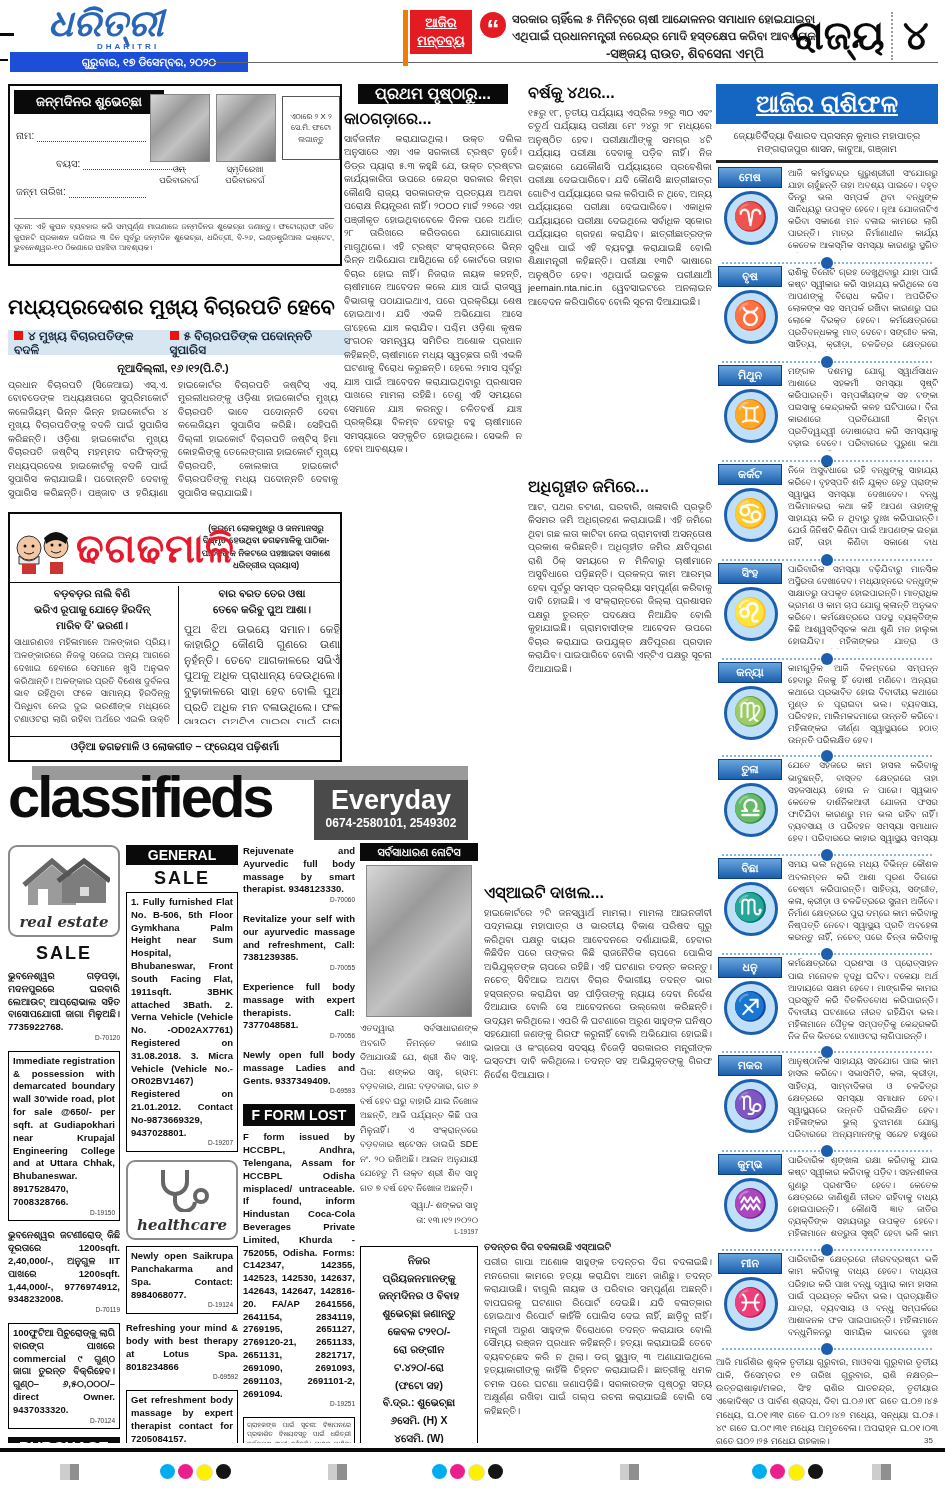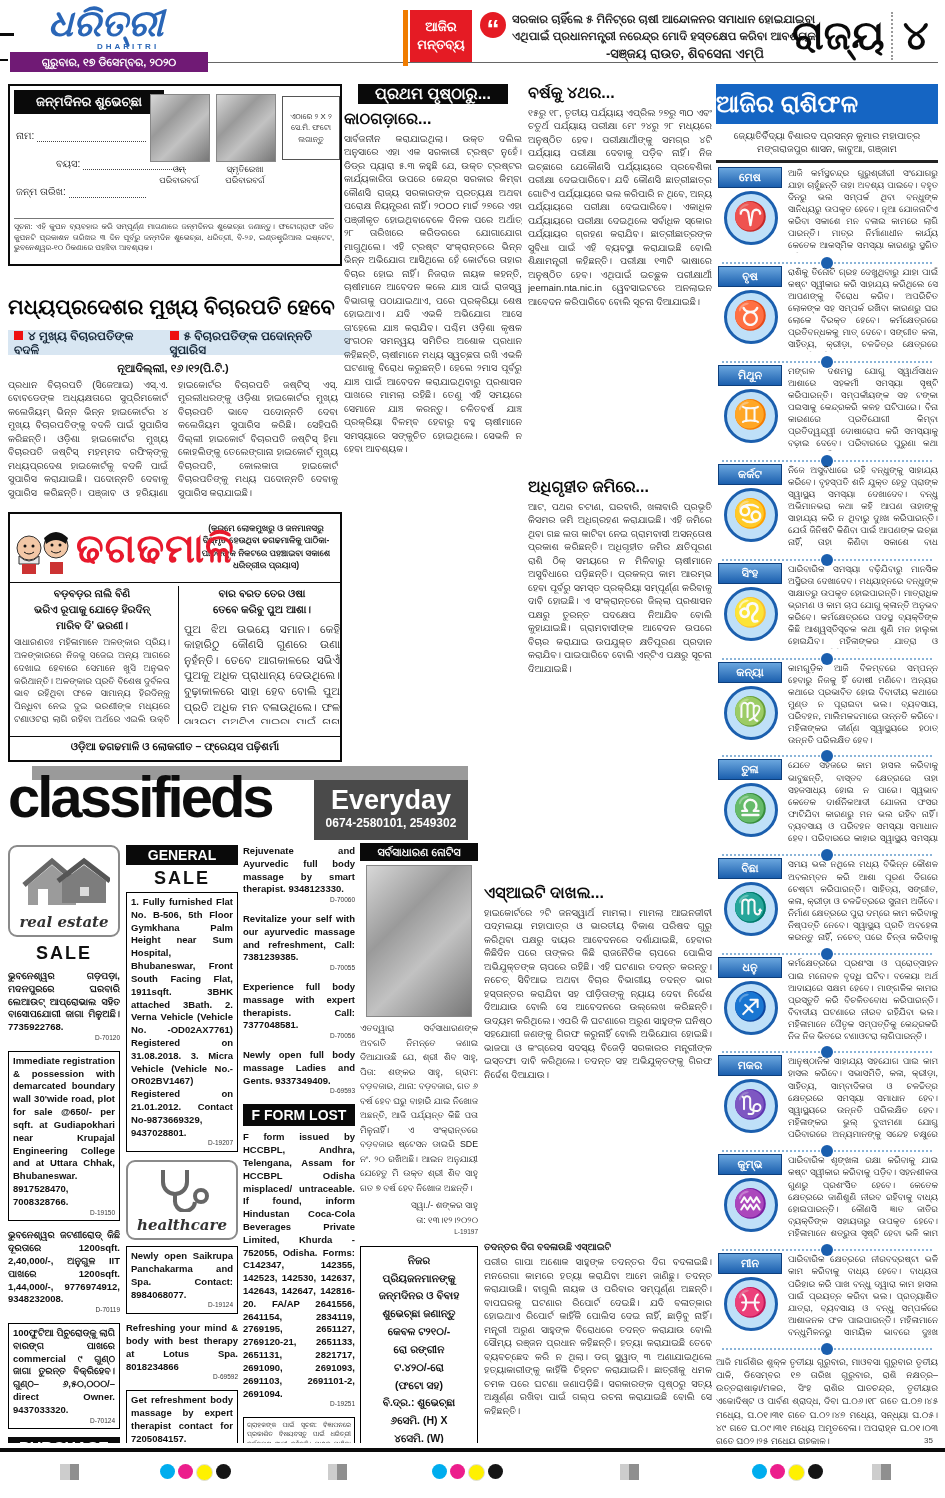--- a/index.html
+++ b/index.html
@@ -97,7 +97,7 @@
   <div class="abs" style="left:208px;top:62px;width:730px;border-top:1px solid #666;"></div>
 
   <div class="abs cmt-orange" style="left:403px;top:10px;width:5px;height:56px;"></div>
-  <div class="abs cmt-red" style="left:410px;top:10px;width:62px;height:52px;">
+  <div class="abs cmt-red" style="left:410px;top:10px;width:62px;height:44px;text-decoration:underline;">
     <span>ଆଜିର</span>
     <span>ମନ୍ତବ୍ୟ</span>
   </div>

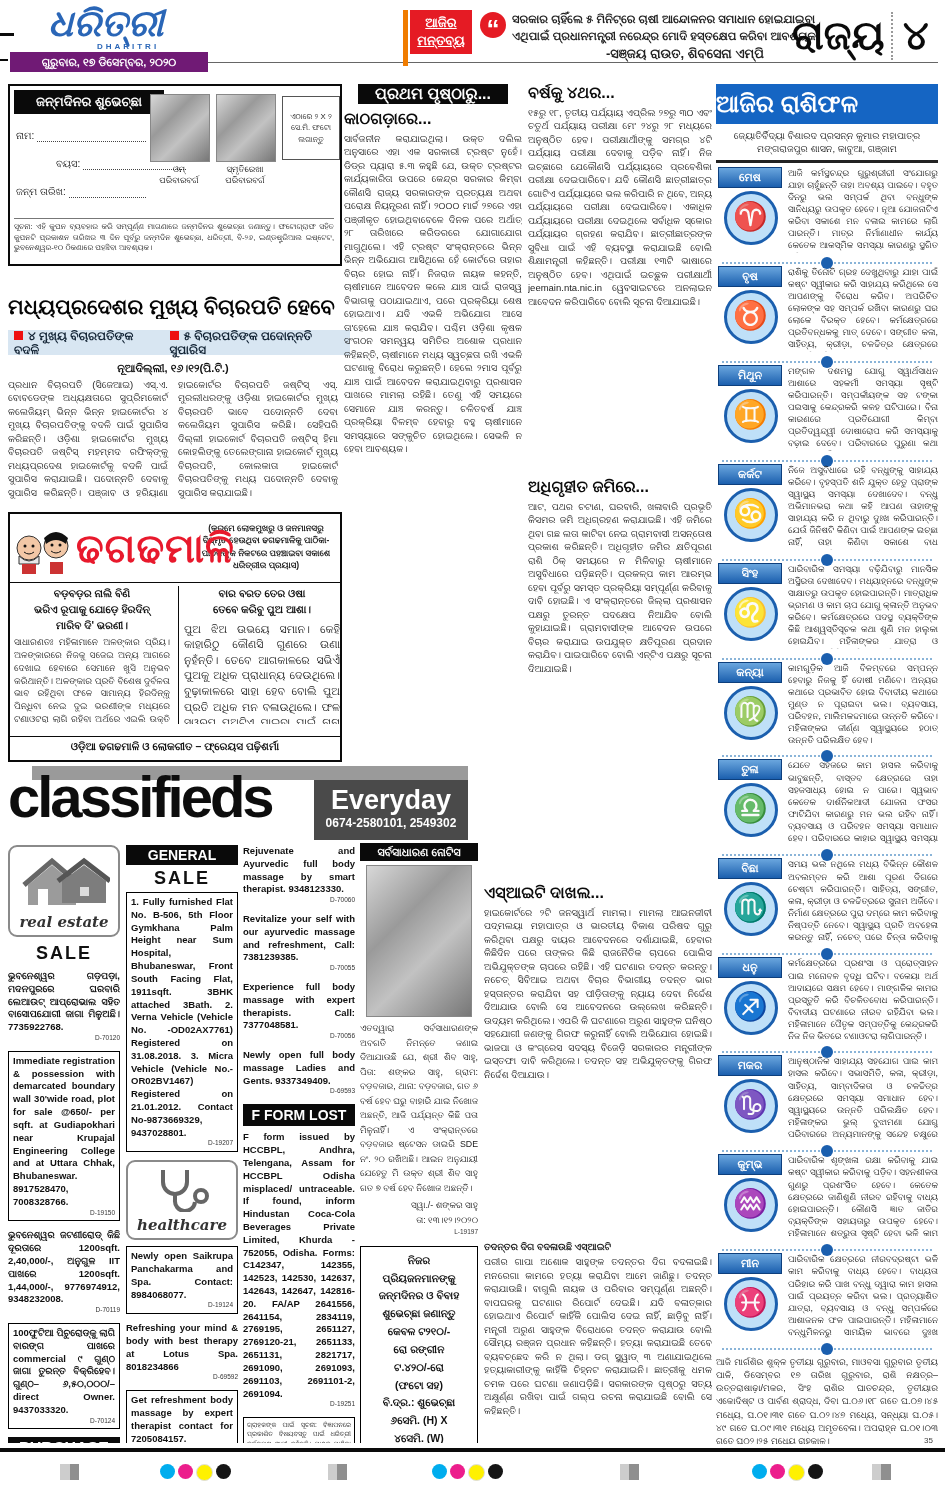--- a/index.html
+++ b/index.html
@@ -12,7 +12,7 @@
   
   .masthead{font-size:37px;font-weight:bold;font-style:italic;color:#2a66b7;line-height:1;}
   .masthead-sub{font-size:8px;letter-spacing:3px;color:#2a66b7;font-weight:bold;text-align:center;}
-  .datebar{background:#701a75;color:#fff;font-size:11px;font-weight:bold;text-align:center;line-height:20px;}
+  .datebar{background:#1d4ed8;color:#fff;font-size:11px;font-weight:bold;text-align:center;line-height:20px;padding-left:40px;}
   .cmt-orange{background:#f07c00;}
   .cmt-red{background:#e51b24;color:#fff;font-weight:bold;font-size:13px;text-align:center;
            display:flex;flex-direction:column;justify-content:center;gap:2px;}

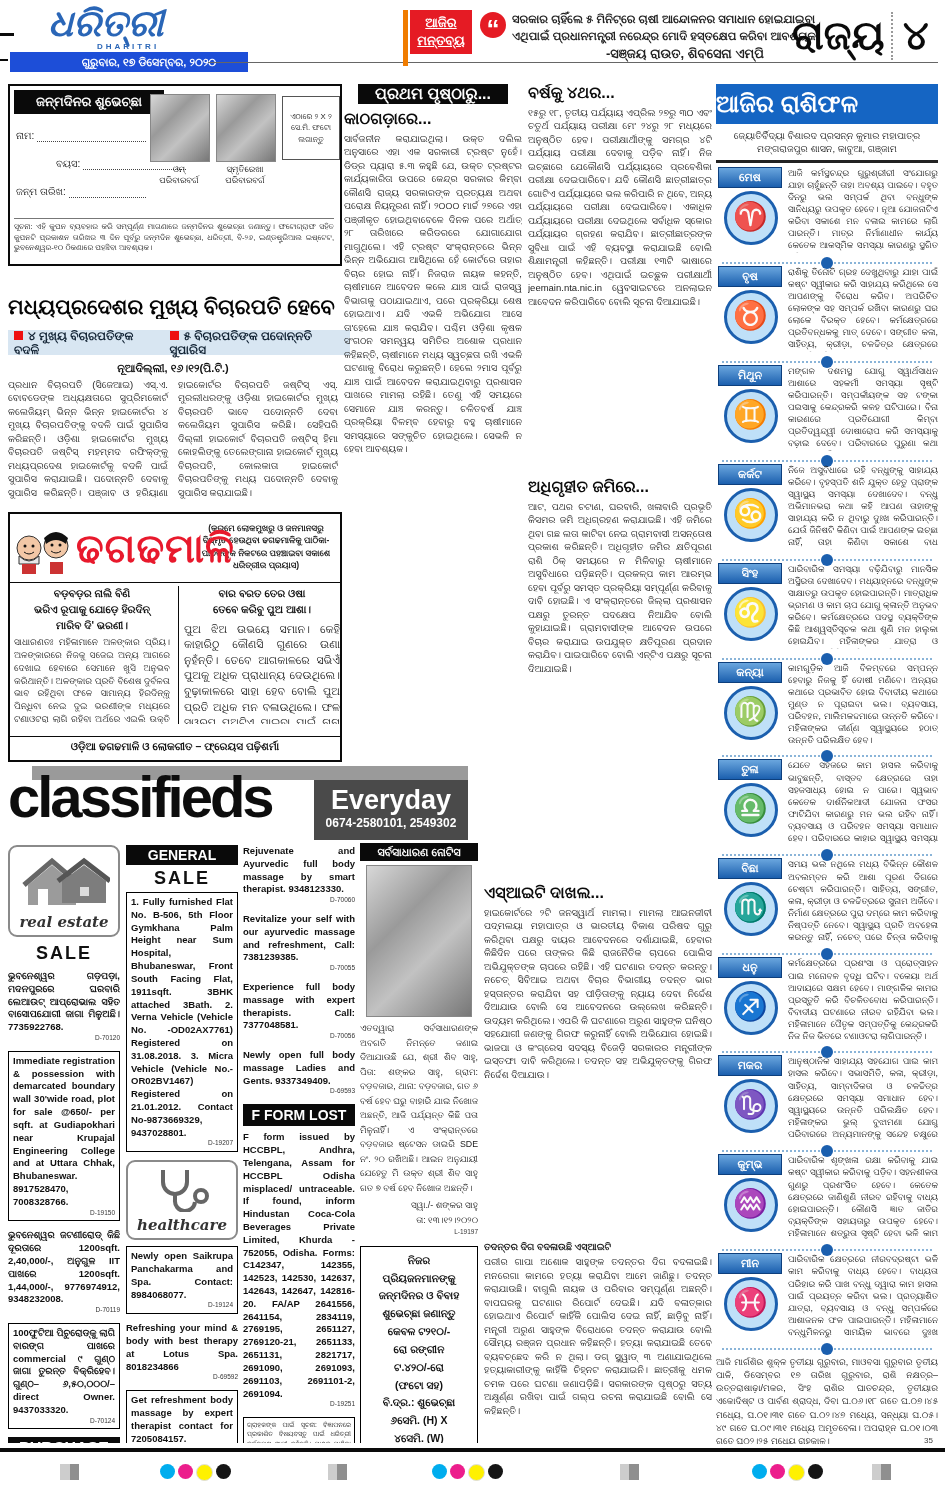--- a/index.html
+++ b/index.html
@@ -44,7 +44,7 @@
   .verse{font-size:10.5px;font-weight:bold;text-align:center;line-height:1.5;}
   .cfoot{border-top:1.5px solid #0a0a0a;font-size:10.5px;font-weight:bold;text-align:center;padding-top:3px;}
   
-  .horo-title{background:#1565c3;color:#fff;font-size:24px;font-weight:bold;line-height:40px;}
+  .horo-title{background:#1565c3;color:#fff;font-size:24px;font-weight:bold;text-align:center;line-height:40px;text-decoration:underline;}
   .astro{font-size:9.5px;text-align:center;line-height:1.4;color:#222;}
   .hrule{border-top:3px solid #222;margin:4px 0;}
   .sign{position:relative;min-height:76px;max-height:86px;padding-left:72px;overflow:hidden;margin-top:2px;}

